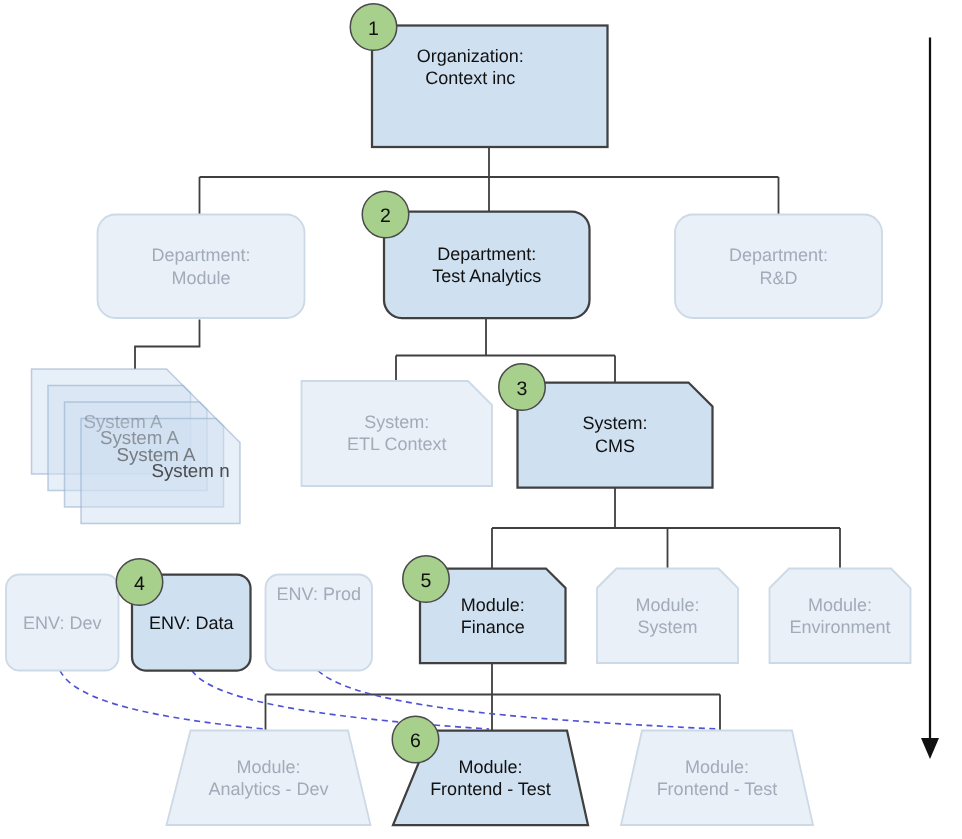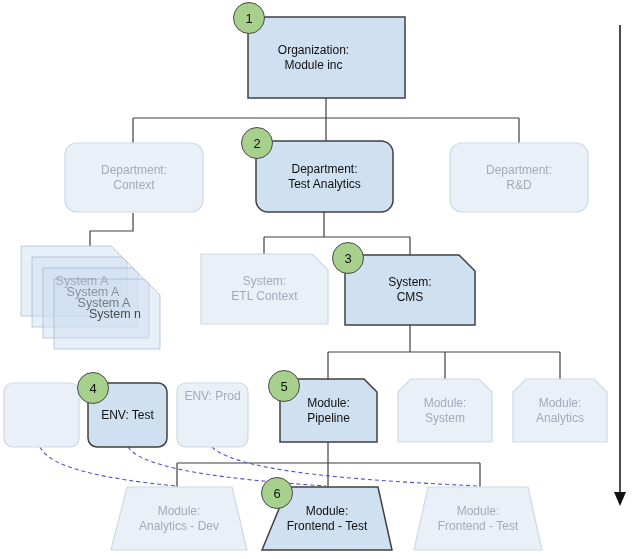--- a/index.html
+++ b/index.html
@@ -80,7 +80,7 @@
   </svg>
 
 
-  <div class="label" style="left:248px;top:17px;width:131px;height:81px">
+  <div class="label" style="left:248px;top:4px;width:131px;height:81px">
     <span>Organization:</span>
     <span>Module inc</span>
   </div>

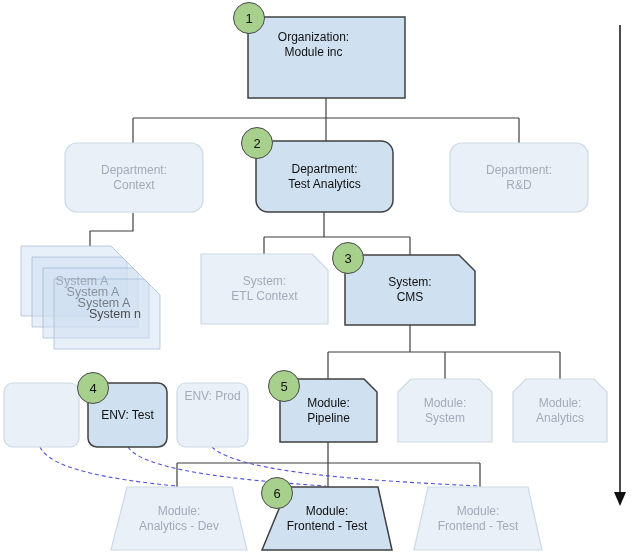--- a/index.html
+++ b/index.html
@@ -82,7 +82,7 @@
 
   <div class="label" style="left:248px;top:4px;width:131px;height:81px">
     <span>Organization:</span>
-    <span>Module inc</span>
+    <span>Context inc</span>
   </div>
 
   <div class="label muted" style="left:65px;top:143px;width:138px;height:69px">

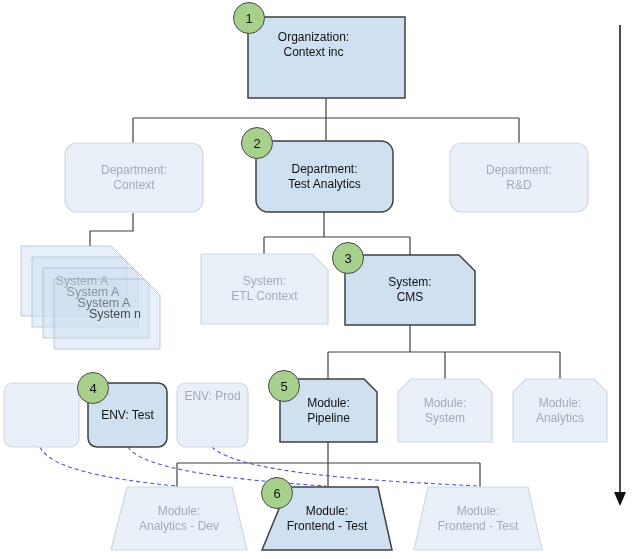--- a/index.html
+++ b/index.html
@@ -87,7 +87,7 @@
 
   <div class="label muted" style="left:65px;top:143px;width:138px;height:69px">
     <span>Department:</span>
-    <span>Context</span>
+    <span>Module</span>
   </div>
   <div class="label" style="left:256px;top:141px;width:137px;height:71px">
     <span>Department:</span>

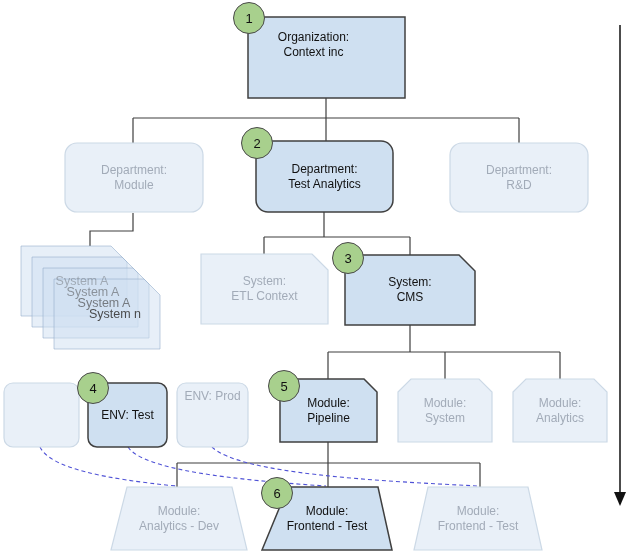--- a/index.html
+++ b/index.html
@@ -23,7 +23,7 @@
   .label.muted{color:var(--faded-text);}
   .stack-label{position:absolute;z-index:2;display:flex;align-items:center;justify-content:center;
          text-align:center;font-size:12.5px;color:#444;pointer-events:none;}
-  .op35{opacity:.35;} .op50{opacity:.5;} .op65{opacity:.65;} .op92{opacity:.95;}
+  .op35{opacity:.35;} .op50{opacity:.5;} .op65{opacity:.65;} .op92{opacity:.95;padding-left:12px;}
 
   .badge{position:absolute;z-index:3;width:32px;height:32px;border-radius:50%;
          background:var(--badge-fill);border:1.5px solid var(--badge-border);

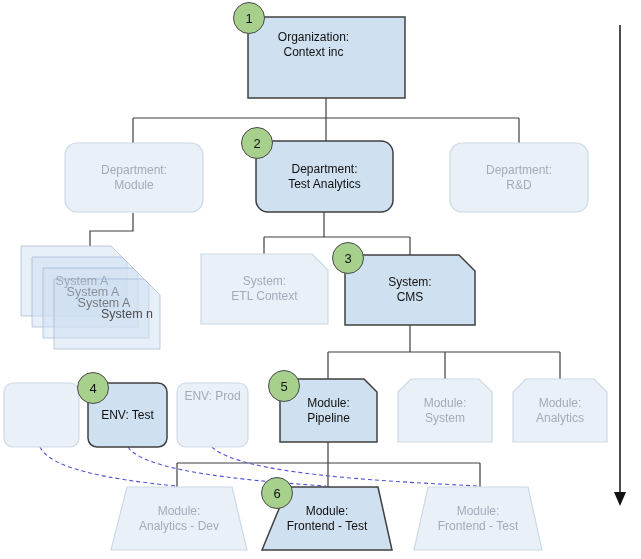--- a/index.html
+++ b/index.html
@@ -120,6 +120,9 @@
     <span>CMS</span>
   </div>
 
+  <div class="label muted" style="left:4px;top:383px;width:75px;height:64px">
+    <span>ENV: Dev</span>
+  </div>
   <div class="label" style="left:88px;top:383px;width:79px;height:64px">
     <span>ENV: Test</span>
   </div>

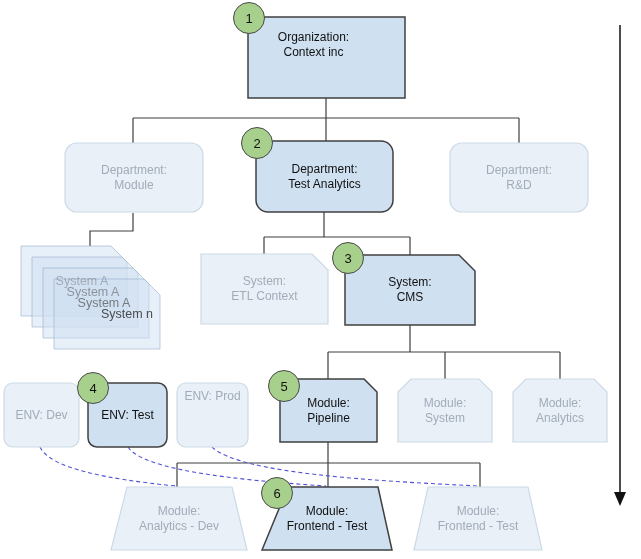--- a/index.html
+++ b/index.html
@@ -124,7 +124,7 @@
     <span>ENV: Dev</span>
   </div>
   <div class="label" style="left:88px;top:383px;width:79px;height:64px">
-    <span>ENV: Test</span>
+    <span>ENV: Data</span>
   </div>
   <div class="label muted" style="left:177px;top:364px;width:71px;height:64px">
     <span>ENV: Prod</span>

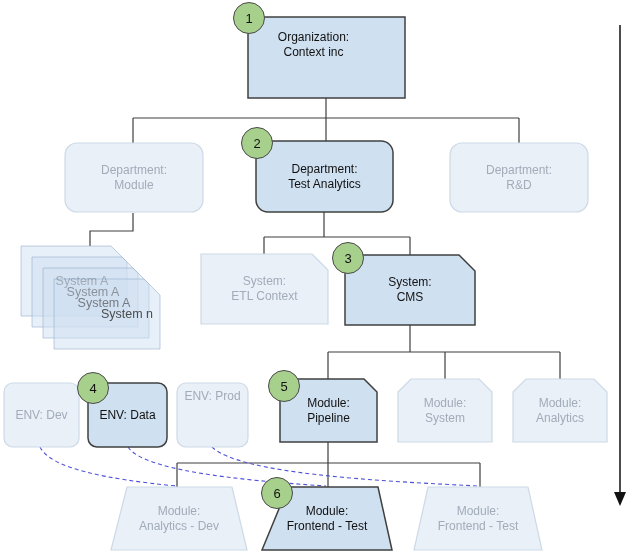--- a/index.html
+++ b/index.html
@@ -132,7 +132,7 @@
 
   <div class="label" style="left:280px;top:379px;width:97px;height:63px">
     <span>Module:</span>
-    <span>Pipeline</span>
+    <span>Finance</span>
   </div>
   <div class="label muted" style="left:398px;top:379px;width:94px;height:63px">
     <span>Module:</span>

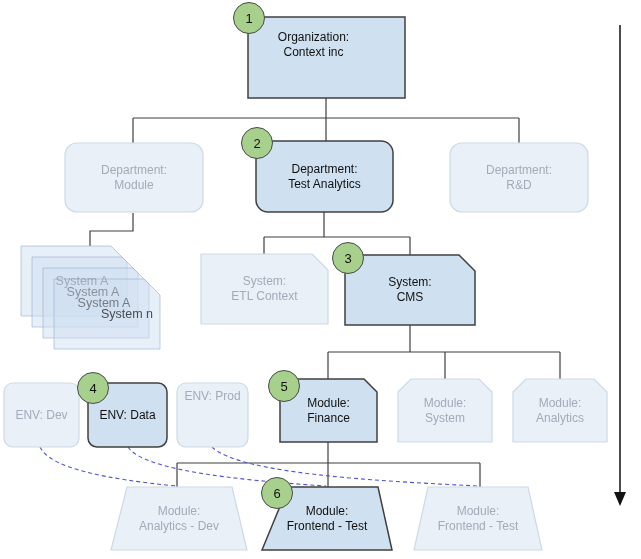--- a/index.html
+++ b/index.html
@@ -140,7 +140,7 @@
   </div>
   <div class="label muted" style="left:513px;top:379px;width:94px;height:63px">
     <span>Module:</span>
-    <span>Analytics</span>
+    <span>Environment</span>
   </div>
 
   <div class="label muted" style="left:111px;top:487px;width:136px;height:63px">

